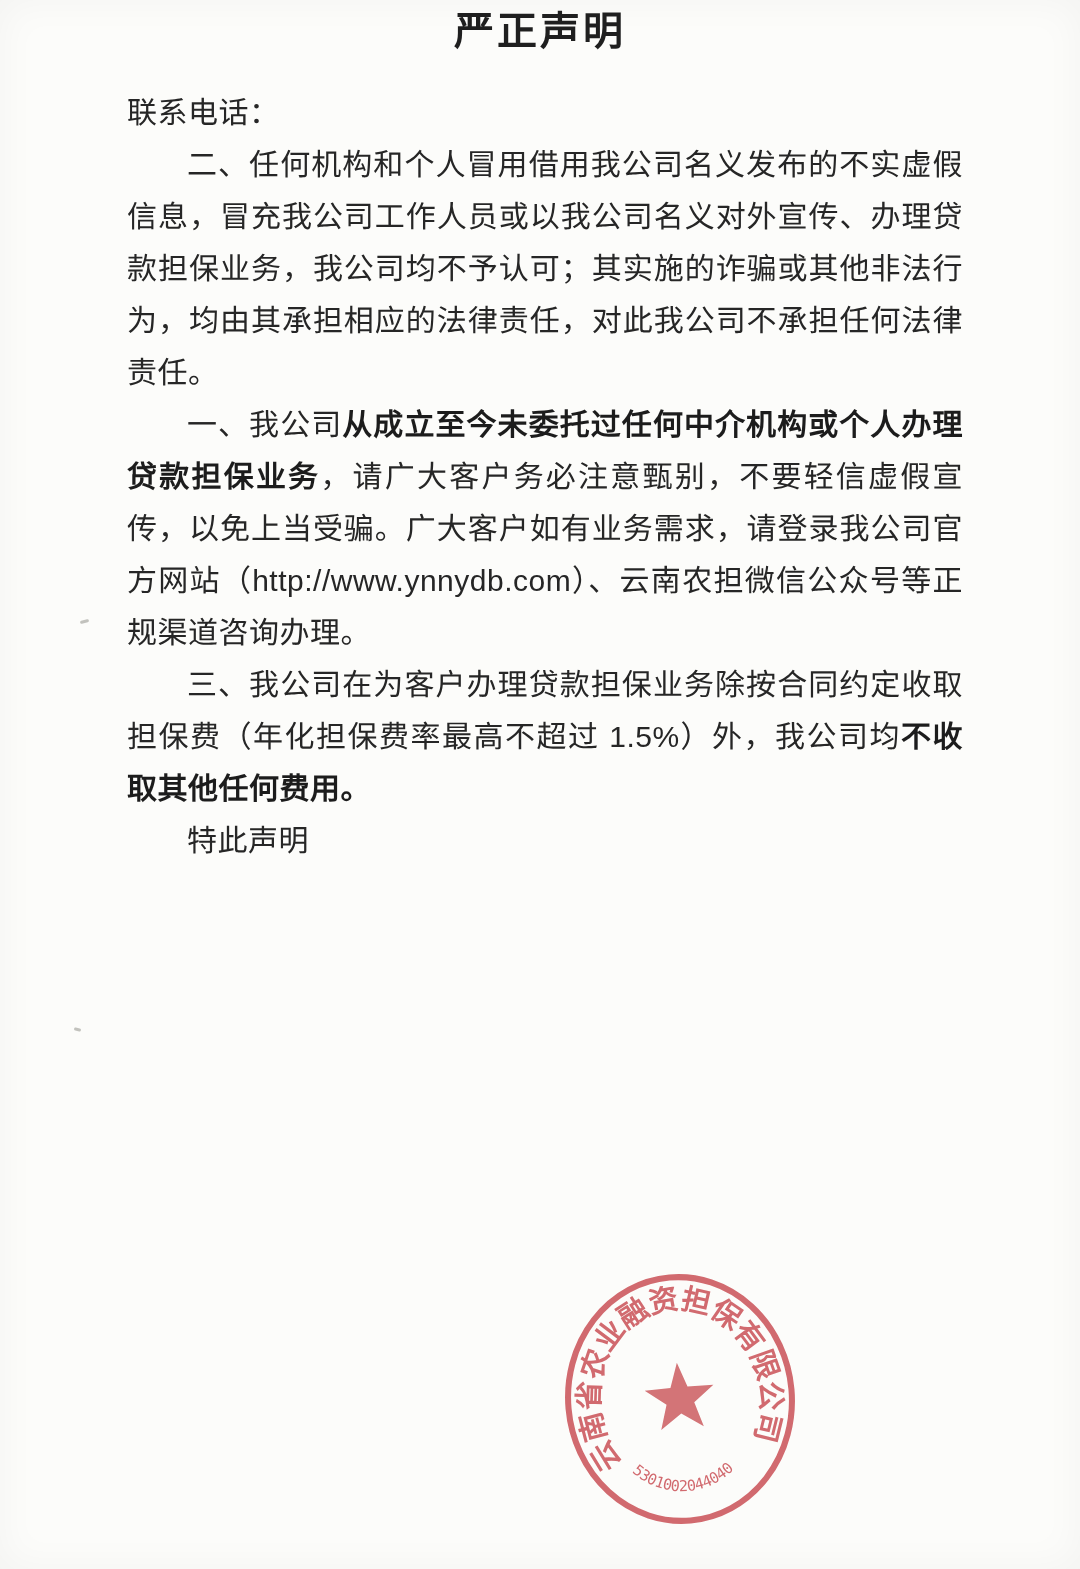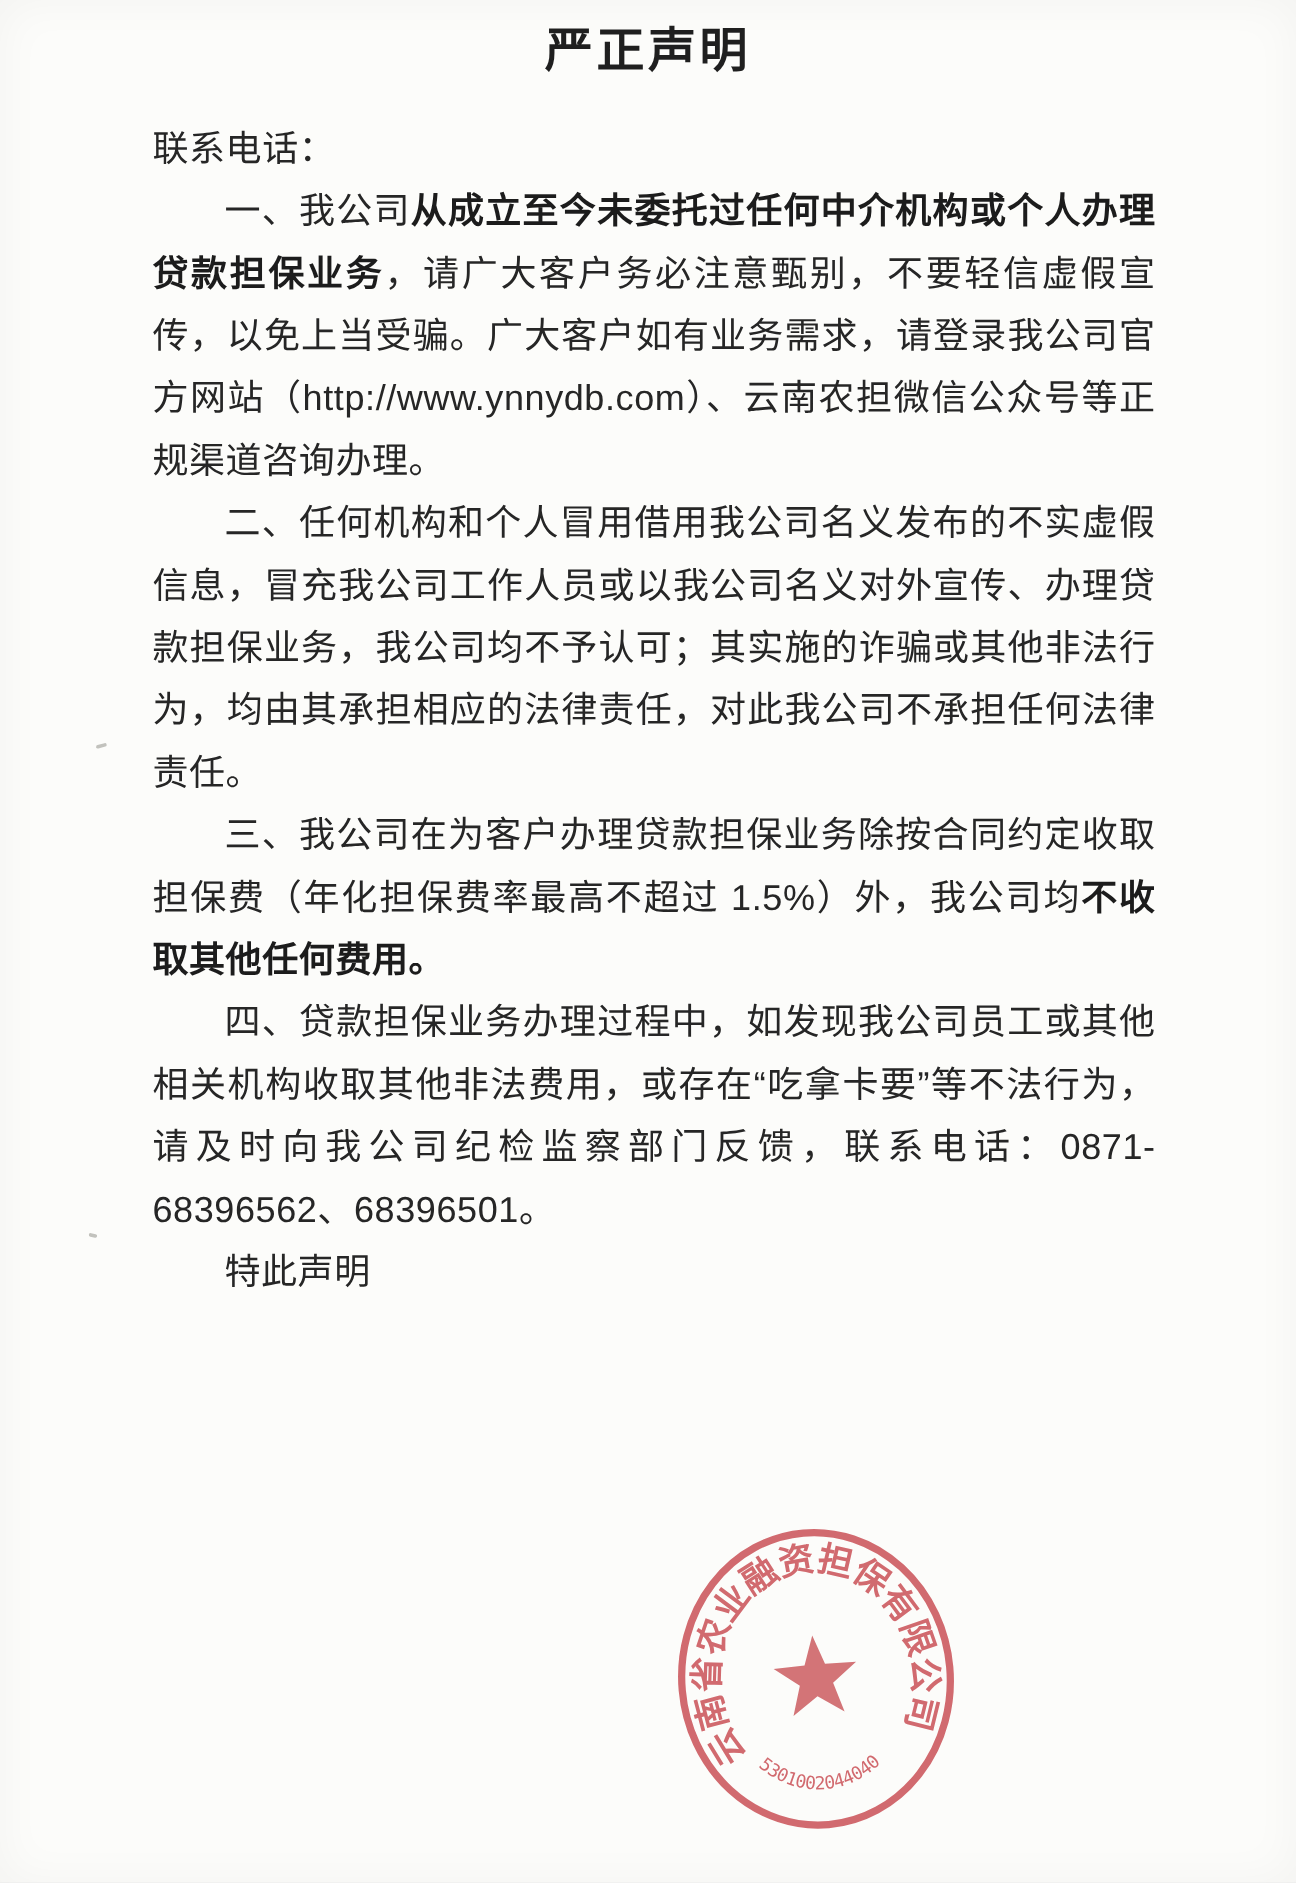--- a/index.html
+++ b/index.html
@@ -14,7 +14,7 @@
     color:#262626;
   }
   .title{
-    margin:16px;
+    margin:4px;
     text-align:center;
     font-size:40px;
     line-height:54px;

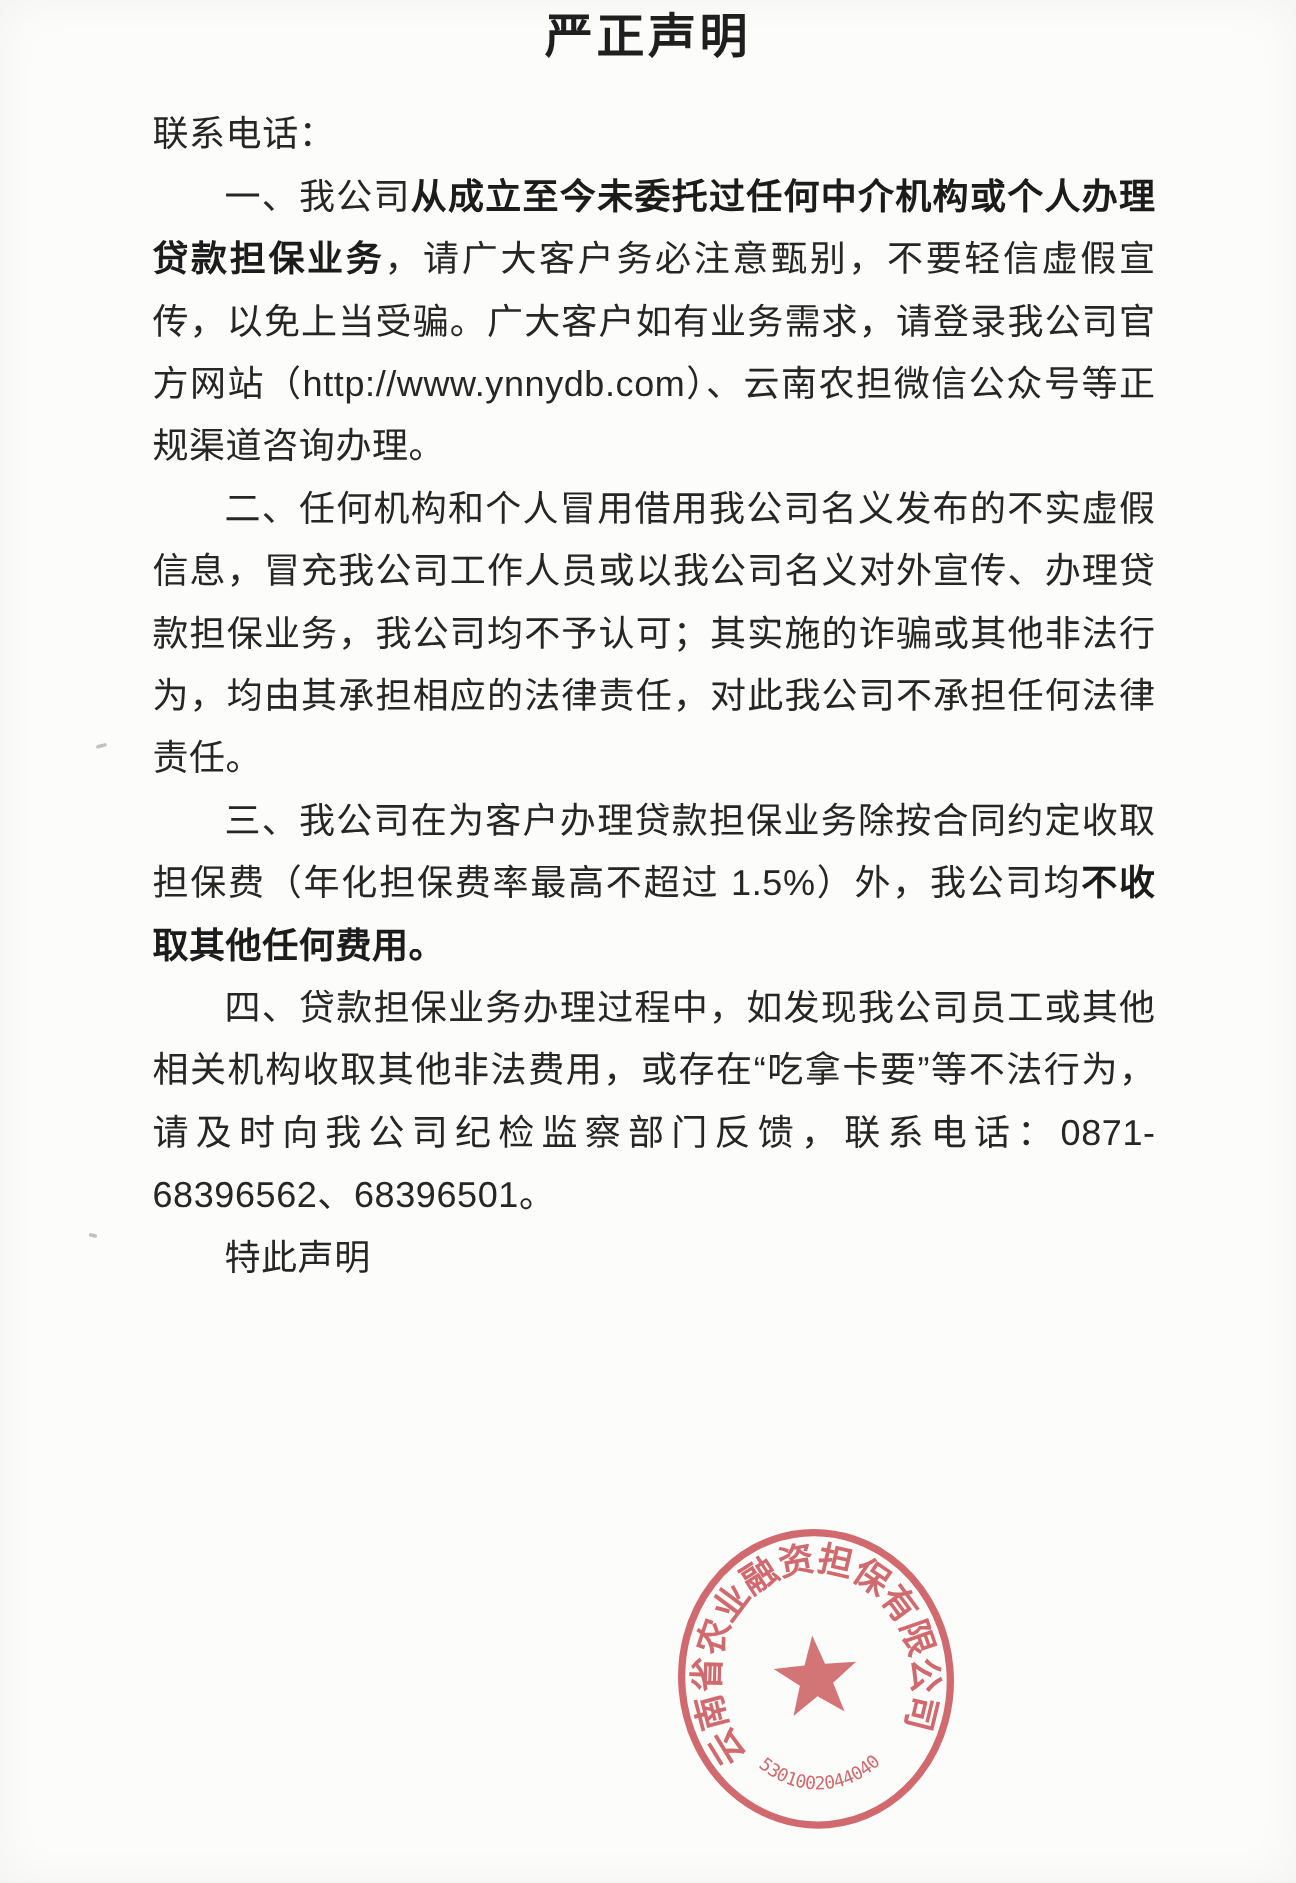--- a/index.html
+++ b/index.html
@@ -60,8 +60,8 @@
     <p class="salutation">联系电话：</p>
 
     <div>
+        <p class="para"><span>二、任何机构和个人冒用借用我公司名义发布的不实虚假信息，冒充我公司工作人员或以我公司名义对外宣传、办理贷款担保业务，我公司均不予认可；其实施的诈骗或其他非法行为，均由其承担相应的法律责任，对此我公司不承担任何法律责任。</span></p>
         <p class="para"><span>一、我公司</span><b>从成立至今未委托过任何中介机构或个人办理贷款担保业务</b><span>，请广大客户务必注意甄别，不要轻信虚假宣传，以免上当受骗。广大客户如有业务需求，请登录我公司官方网站（http://www.ynnydb.com）、云南农担微信公众号等正规渠道咨询办理。</span></p>
-        <p class="para"><span>二、任何机构和个人冒用借用我公司名义发布的不实虚假信息，冒充我公司工作人员或以我公司名义对外宣传、办理贷款担保业务，我公司均不予认可；其实施的诈骗或其他非法行为，均由其承担相应的法律责任，对此我公司不承担任何法律责任。</span></p>
         <p class="para"><span>三、我公司在为客户办理贷款担保业务除按合同约定收取担保费（年化担保费率最高不超过 1.5%）外，我公司均</span><b>不收取其他任何费用。</b></p>
         <p class="para"><span>四、贷款担保业务办理过程中，如发现我公司员工或其他相关机构收取其他非法费用，或存在“吃拿卡要”等不法行为，请及时向我公司纪检监察部门反馈，联系电话：0871-68396562、68396501。</span></p>
       </div>

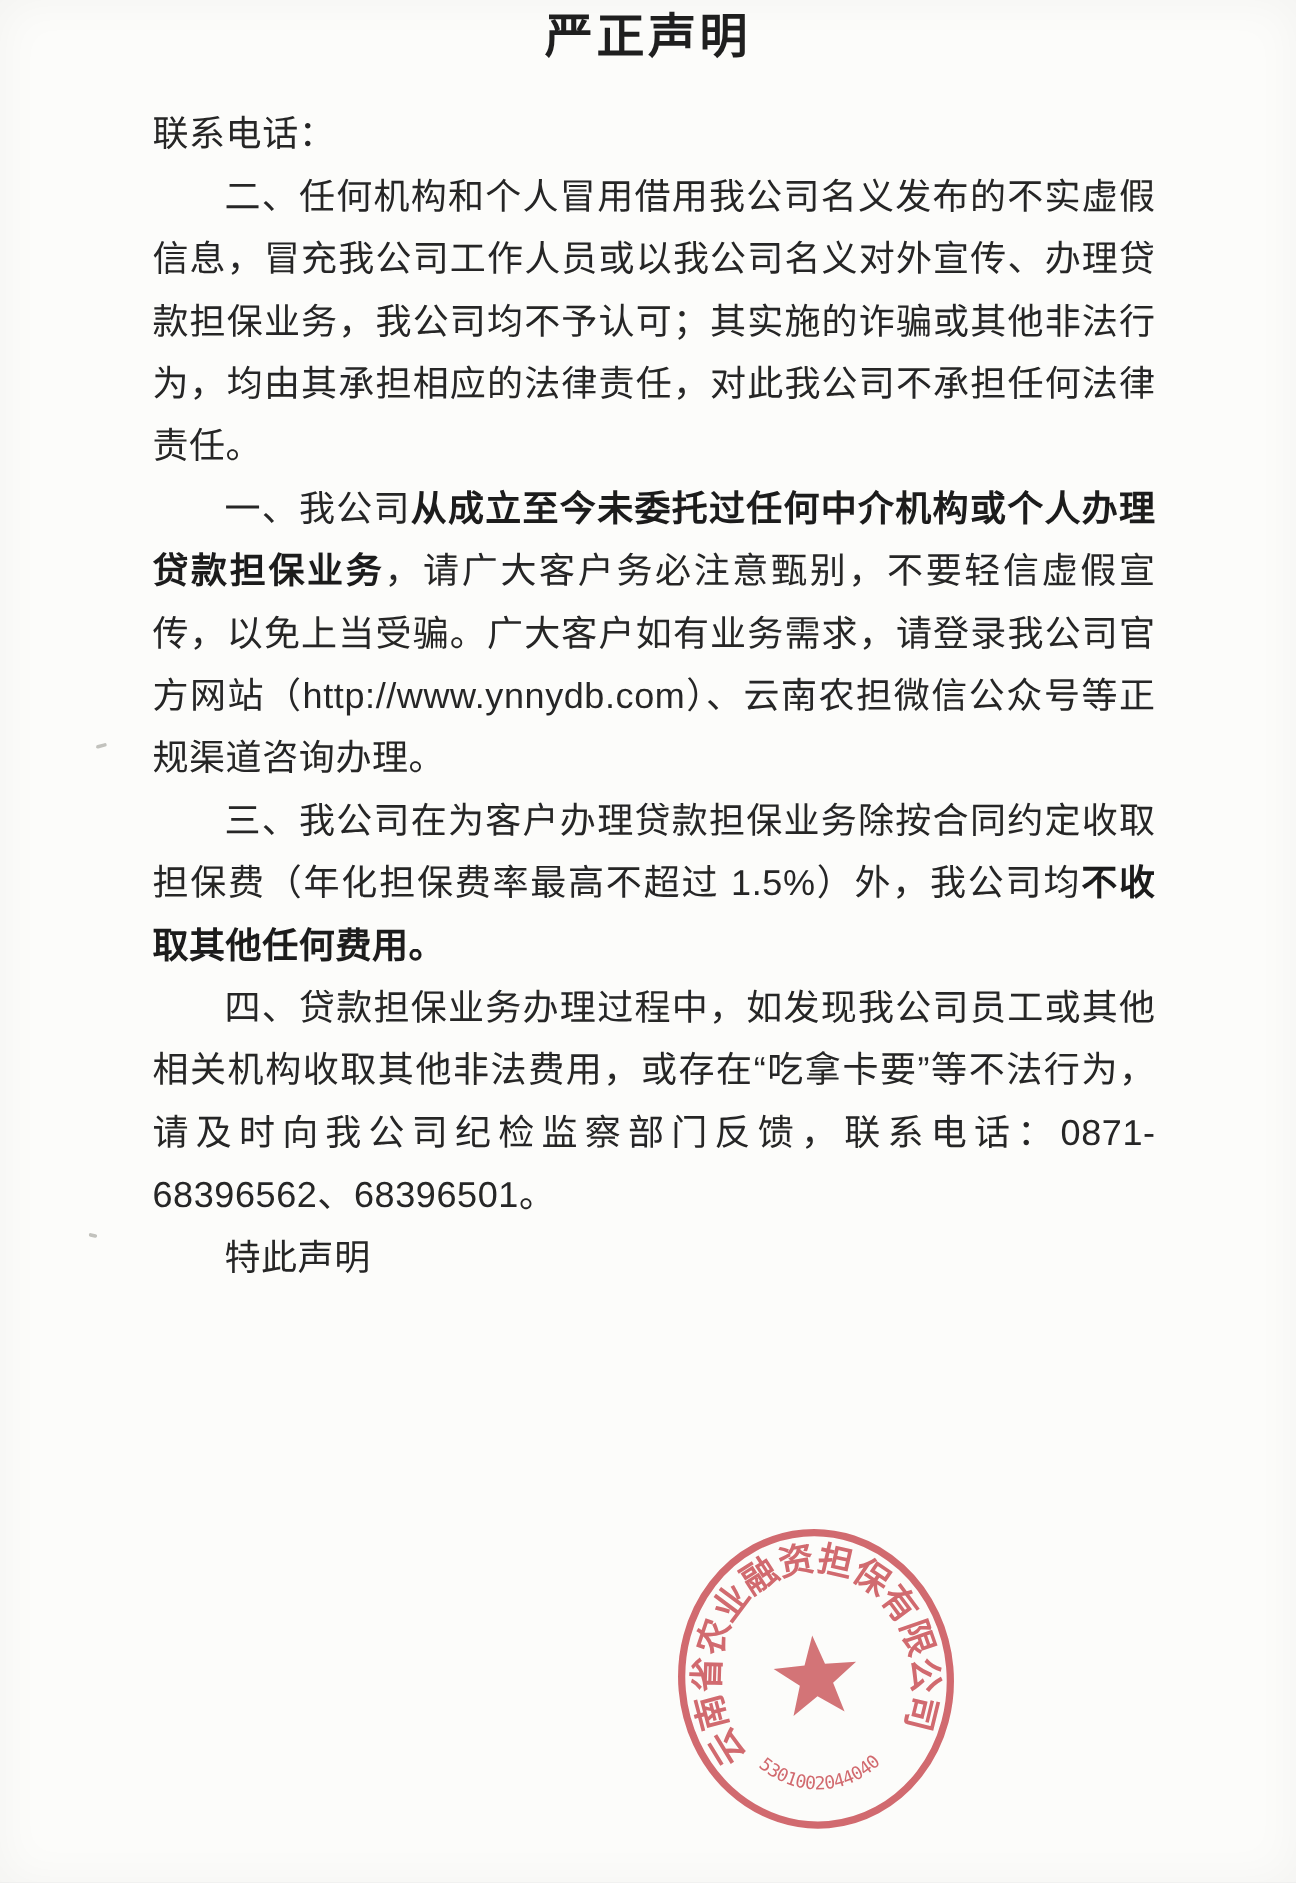--- a/index.html
+++ b/index.html
@@ -63,7 +63,6 @@
         <p class="para"><span>二、任何机构和个人冒用借用我公司名义发布的不实虚假信息，冒充我公司工作人员或以我公司名义对外宣传、办理贷款担保业务，我公司均不予认可；其实施的诈骗或其他非法行为，均由其承担相应的法律责任，对此我公司不承担任何法律责任。</span></p>
         <p class="para"><span>一、我公司</span><b>从成立至今未委托过任何中介机构或个人办理贷款担保业务</b><span>，请广大客户务必注意甄别，不要轻信虚假宣传，以免上当受骗。广大客户如有业务需求，请登录我公司官方网站（http://www.ynnydb.com）、云南农担微信公众号等正规渠道咨询办理。</span></p>
         <p class="para"><span>三、我公司在为客户办理贷款担保业务除按合同约定收取担保费（年化担保费率最高不超过 1.5%）外，我公司均</span><b>不收取其他任何费用。</b></p>
-        <p class="para"><span>四、贷款担保业务办理过程中，如发现我公司员工或其他相关机构收取其他非法费用，或存在“吃拿卡要”等不法行为，请及时向我公司纪检监察部门反馈，联系电话：0871-68396562、68396501。</span></p>
       </div>
 
     <p class="closing">特此声明</p>

